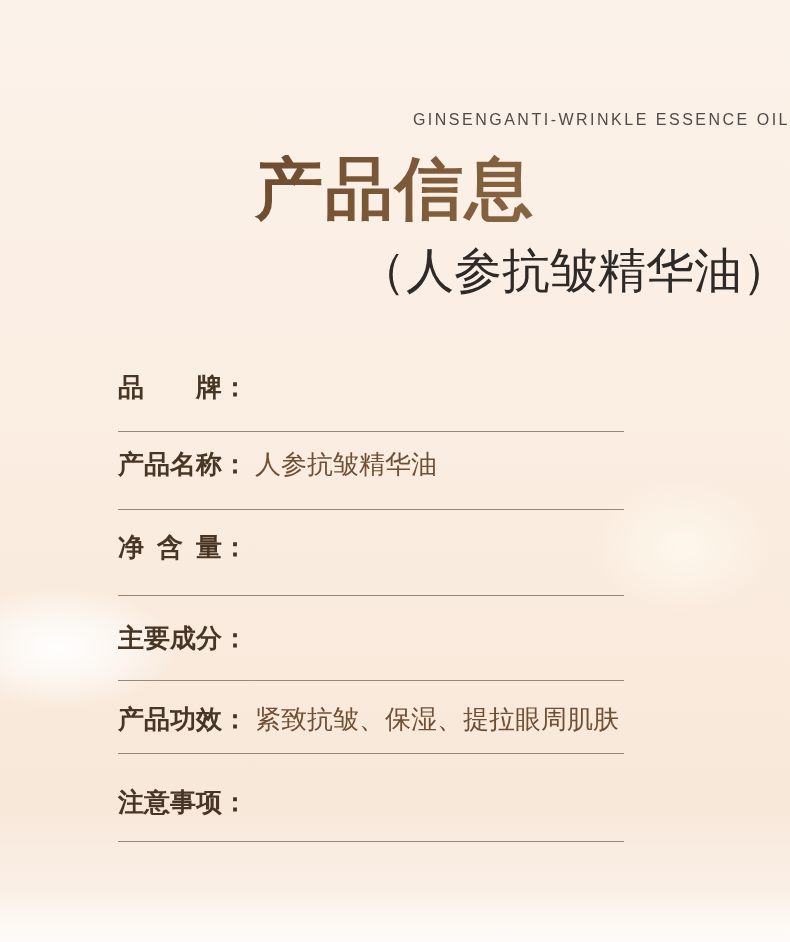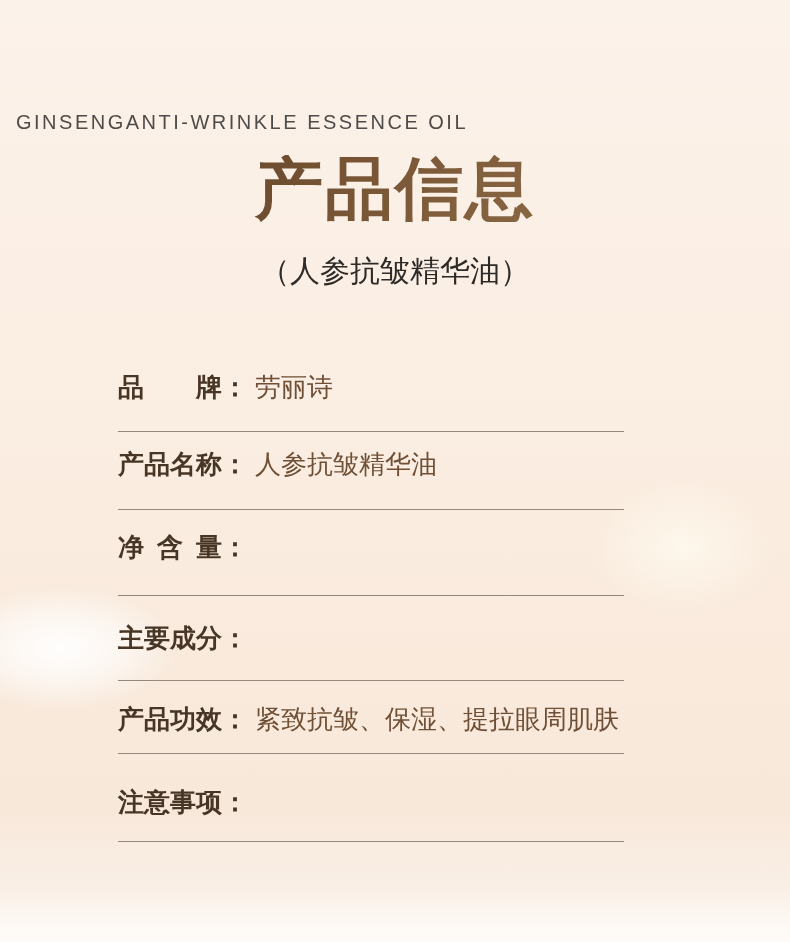--- a/index.html
+++ b/index.html
@@ -44,10 +44,10 @@
 
   .eng-heading {
     position: absolute;
-    top: 111px; left: 16px; right: 0;
-    text-align: left;
+    top: 111px; left: 0; right: 0;
+    text-align: right;
     font-family: "Liberation Sans", "DejaVu Sans", sans-serif;
-    font-size: 20px;
+    font-size: 16px;
     letter-spacing: 2.5px;
     color: #4f4b48;
     white-space: nowrap;

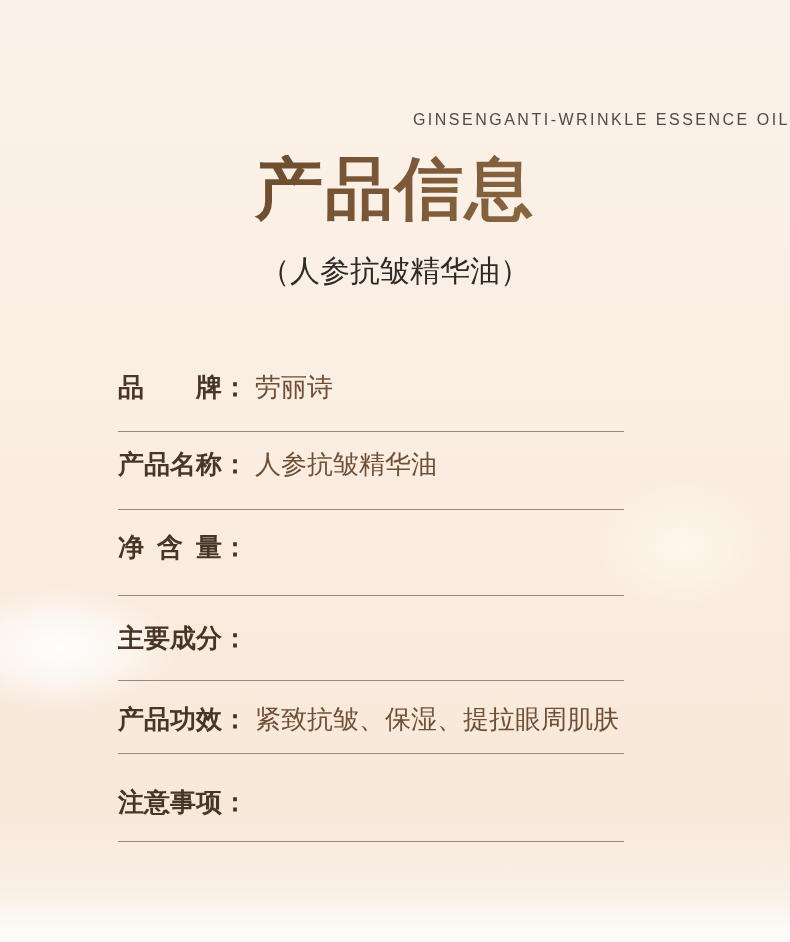--- a/index.html
+++ b/index.html
@@ -69,8 +69,8 @@
   .sub-title {
     position: absolute;
     top: 247px; left: 0; right: 0;
-    text-align: center;
-    font-size: 30px;
+    text-align: right;
+    font-size: 48px;
     line-height: 48px;
     color: #2d2a27;
     white-space: nowrap;

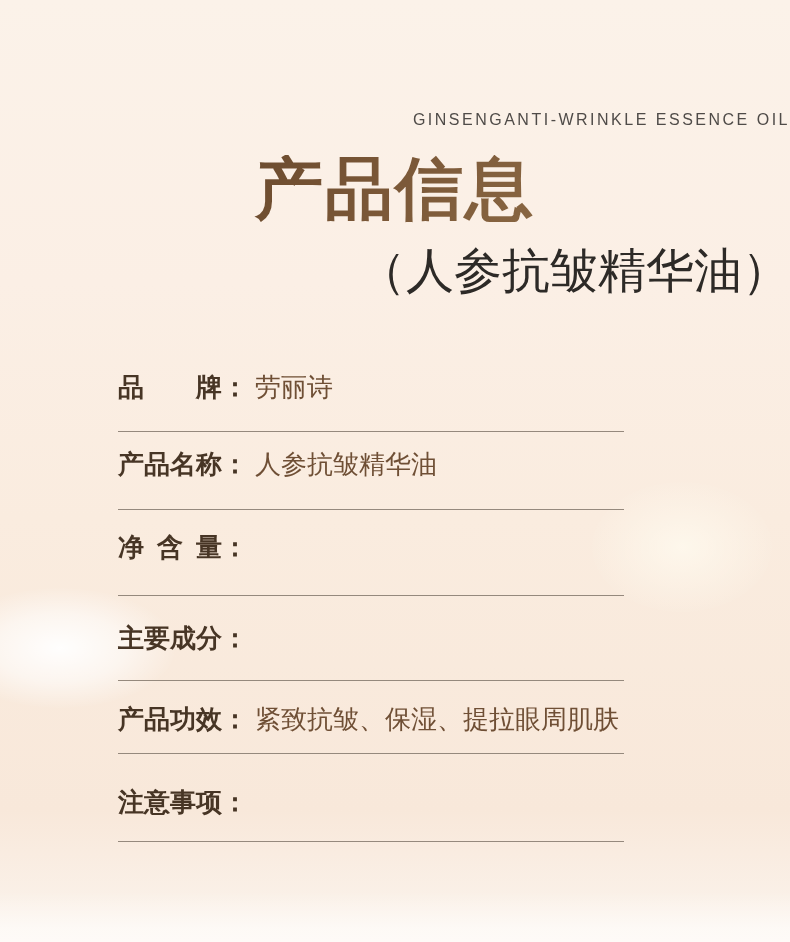--- a/index.html
+++ b/index.html
@@ -137,7 +137,6 @@
             <span>品</span>
             <span>牌</span>
           </span><span class="label-colon">：</span></div>
-      <div class="row-value">劳丽诗</div>
     </div>
 
     <div class="info-row r2">

